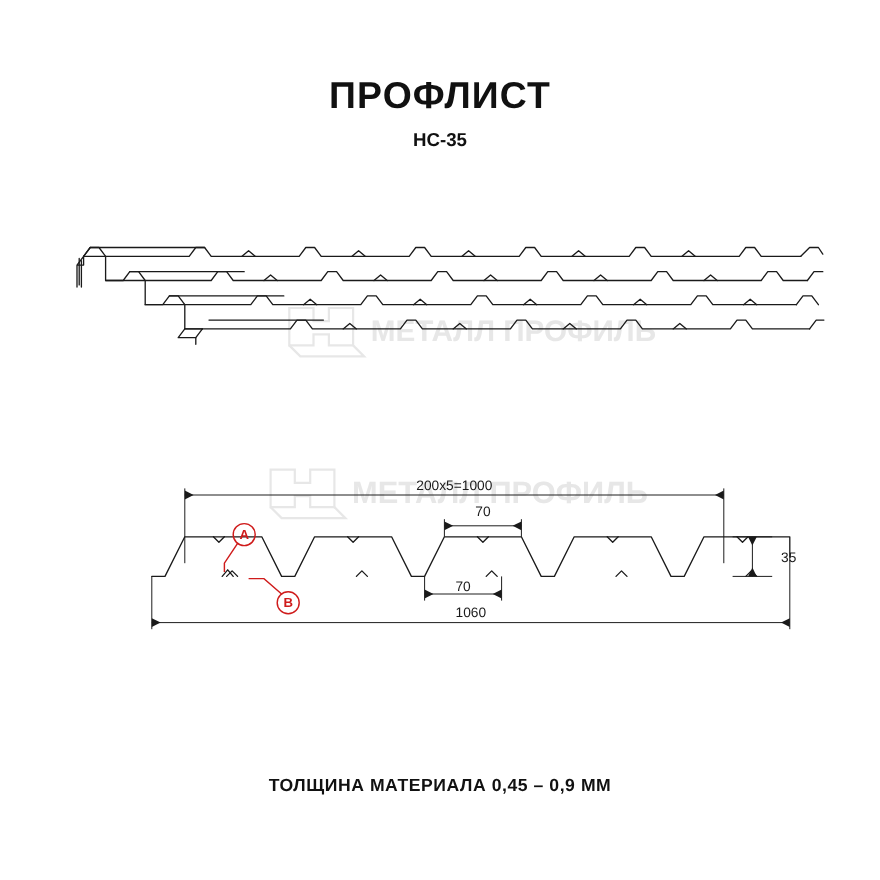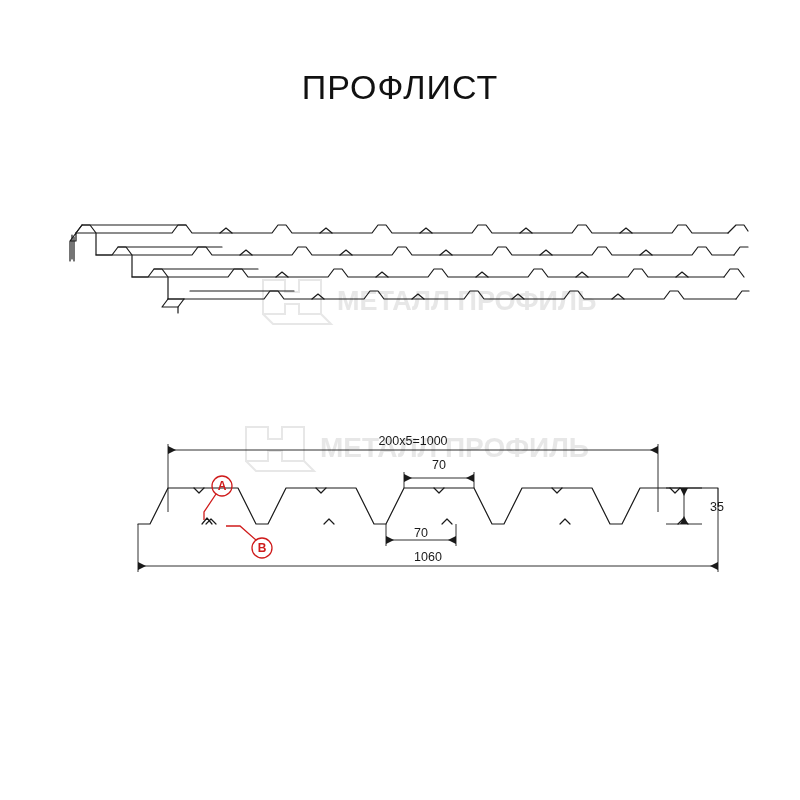--- a/index.html
+++ b/index.html
@@ -26,7 +26,7 @@
     width: 800px;
     text-align: center;
     font-size: 34px;
-    font-weight: normal;
+    font-weight: bold;
     letter-spacing: 1px;
     color: #111111;
   }

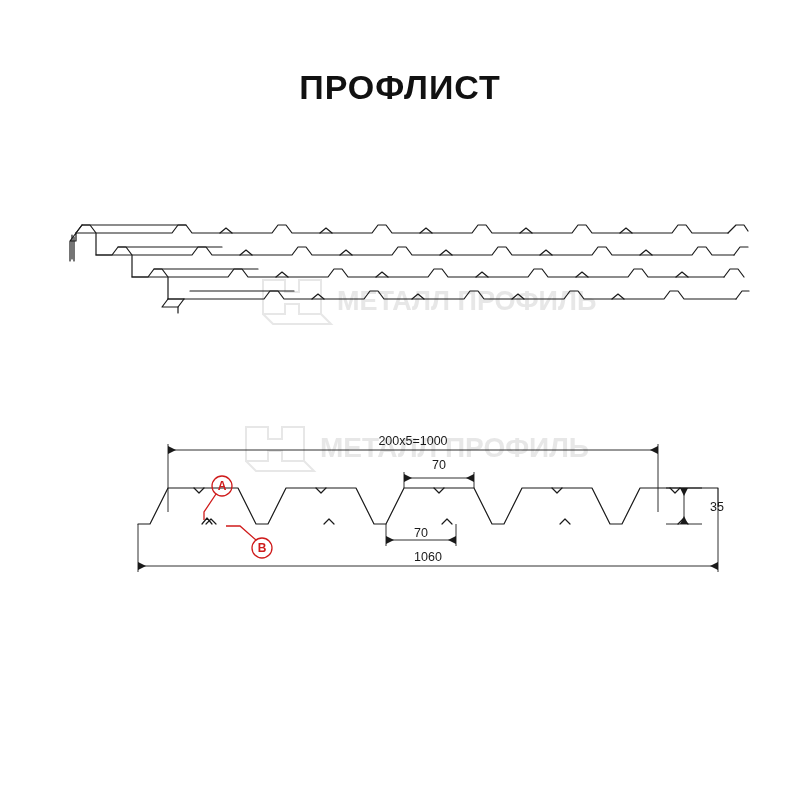--- a/index.html
+++ b/index.html
@@ -85,6 +85,7 @@
 <div class="page">
 
   <div class="title">ПРОФЛИСТ</div>
+  <div class="subtitle">НС-35</div>
 
   <div class="wm wm1">
     <svg width="290" height="70" viewBox="0 0 290 70">

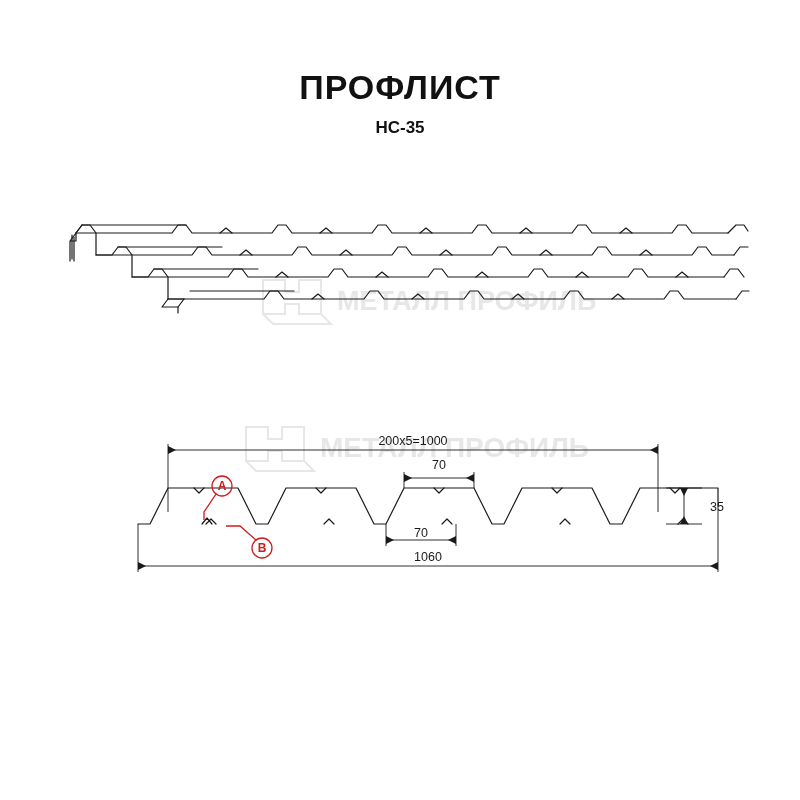--- a/index.html
+++ b/index.html
@@ -235,6 +235,7 @@
     </svg>
   </div>
 
+  <div class="footer-note">ТОЛЩИНА МАТЕРИАЛА 0,45 – 0,9 ММ</div>
 
 </div>
 

